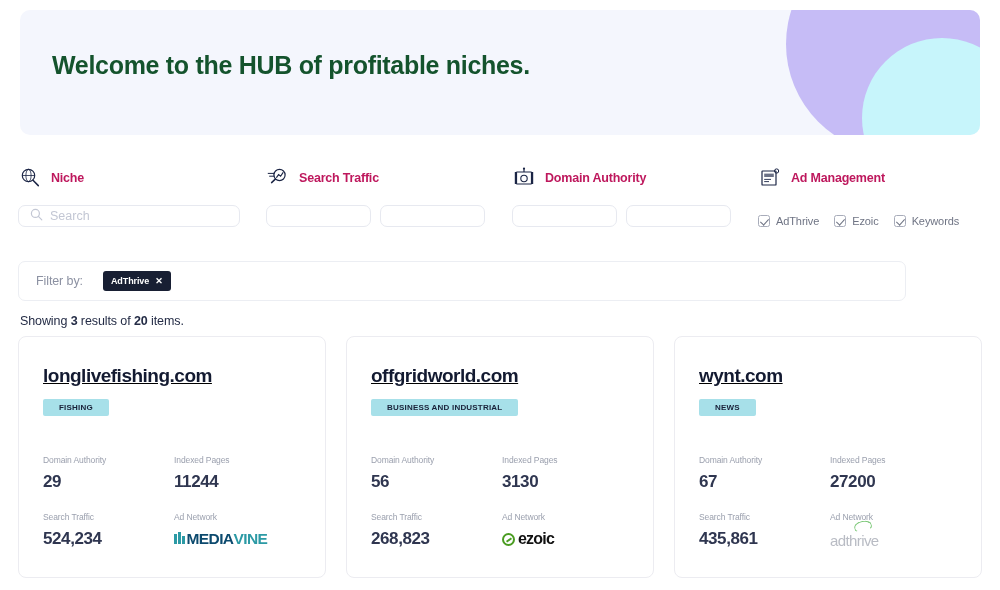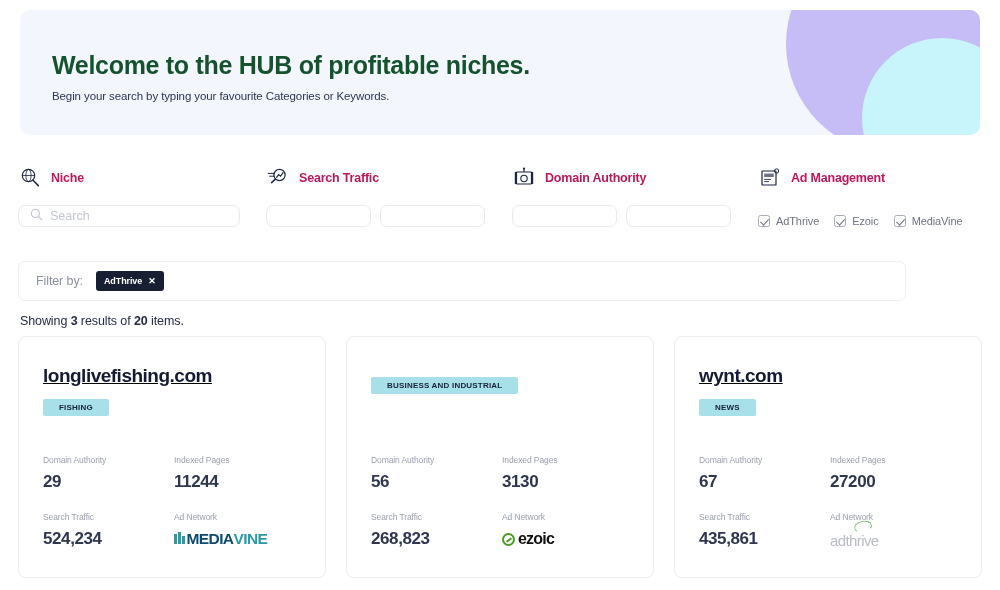--- a/index.html
+++ b/index.html
@@ -370,7 +370,6 @@
   <div class="hero-blob-cyan"></div>
   <div class="hero-text">
     <div class="hero-title">Welcome to the HUB of profitable niches.</div>
-    <div class="hero-sub">Begin your search by typing your favourite Categories or Keywords.</div>
   </div>
 </div>
 

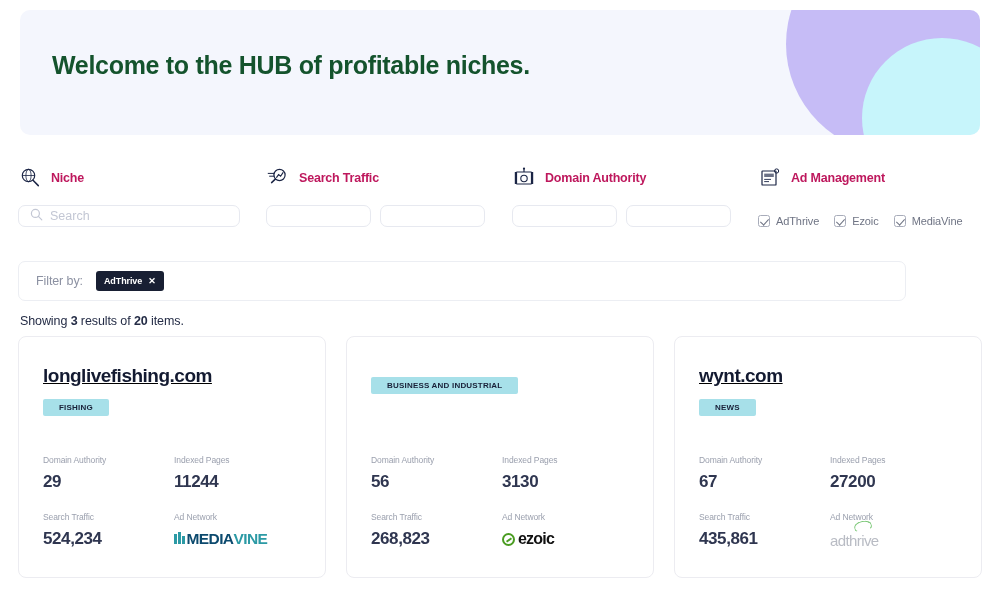--- a/index.html
+++ b/index.html
@@ -471,7 +471,7 @@
       </label>
       <label class="checkitem">
         <span class="cbox"></span>
-        <span class="cb-label">MediaVine</span>
+        <span class="cb-label">Keywords</span>
       </label>
     </div>
   </div>

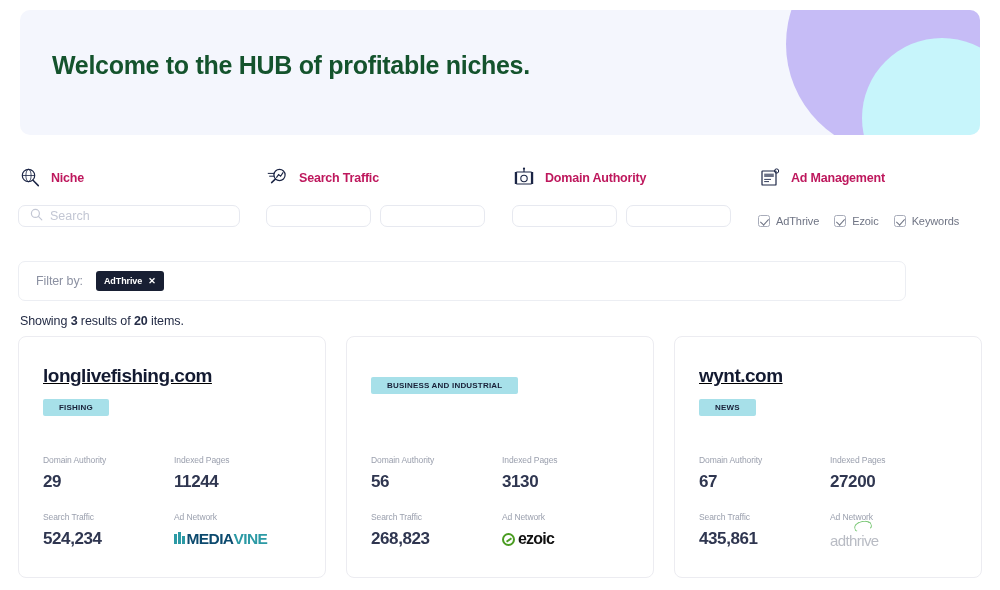--- a/index.html
+++ b/index.html
@@ -181,7 +181,7 @@
     display: flex;
     align-items: center;
     padding-left: 17px;
-    gap: 13px;
+    gap: 20px;
   }
   .filterby-label {
     font-size: 12.5px;

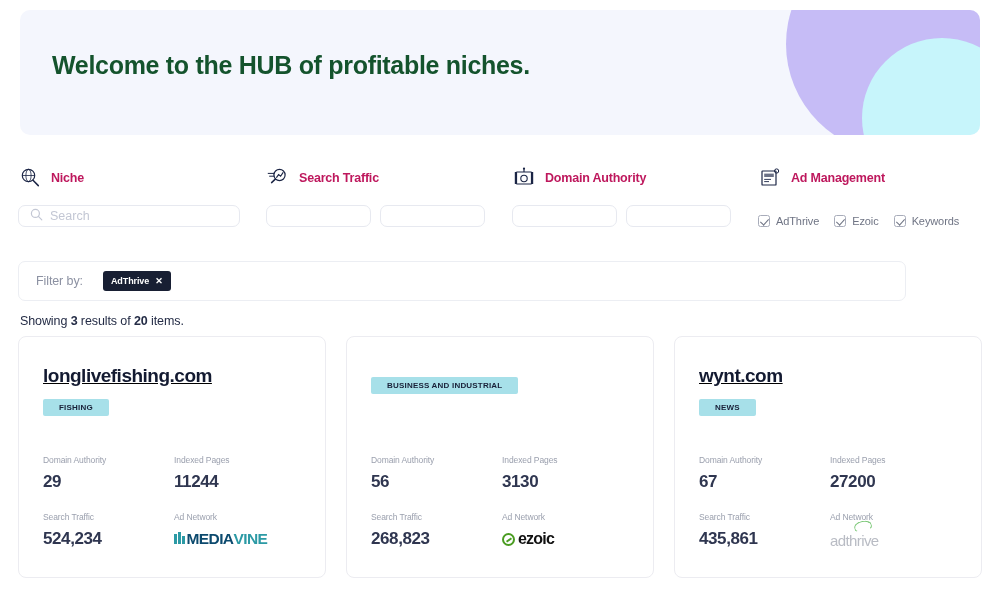--- a/index.html
+++ b/index.html
@@ -531,6 +531,7 @@
   </div>
 
   <div class="card">
+    <div class="card-domain">offgridworld.com</div>
     <span class="tag">BUSINESS AND INDUSTRIAL</span>
     <div class="stats">
       <div>

